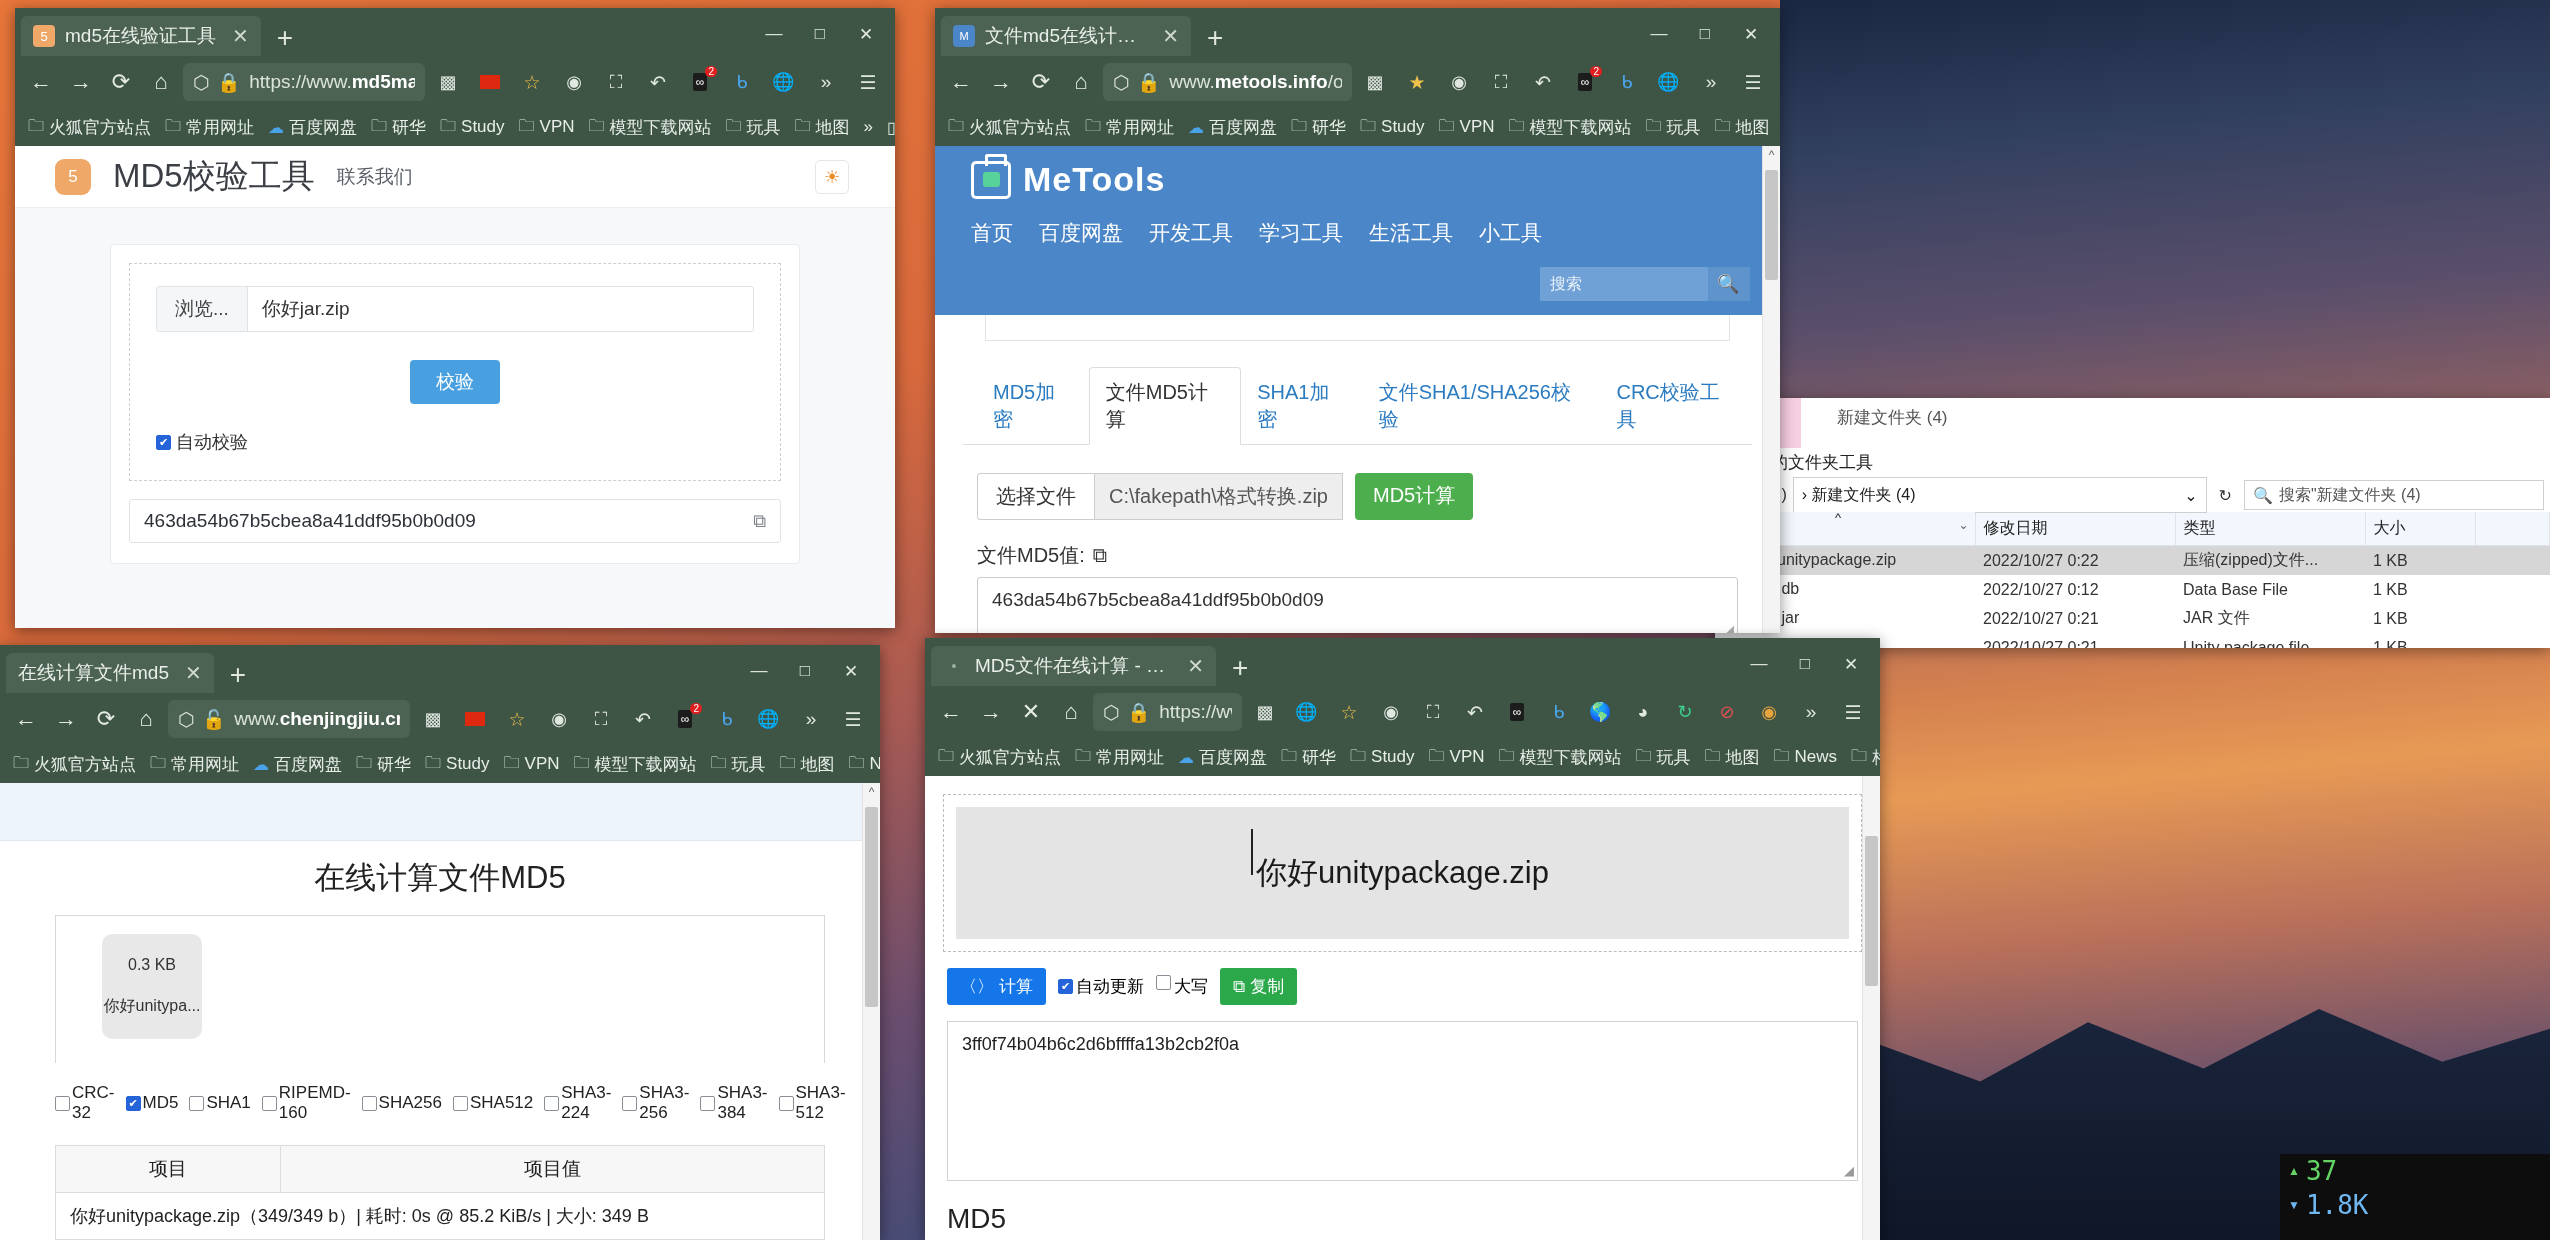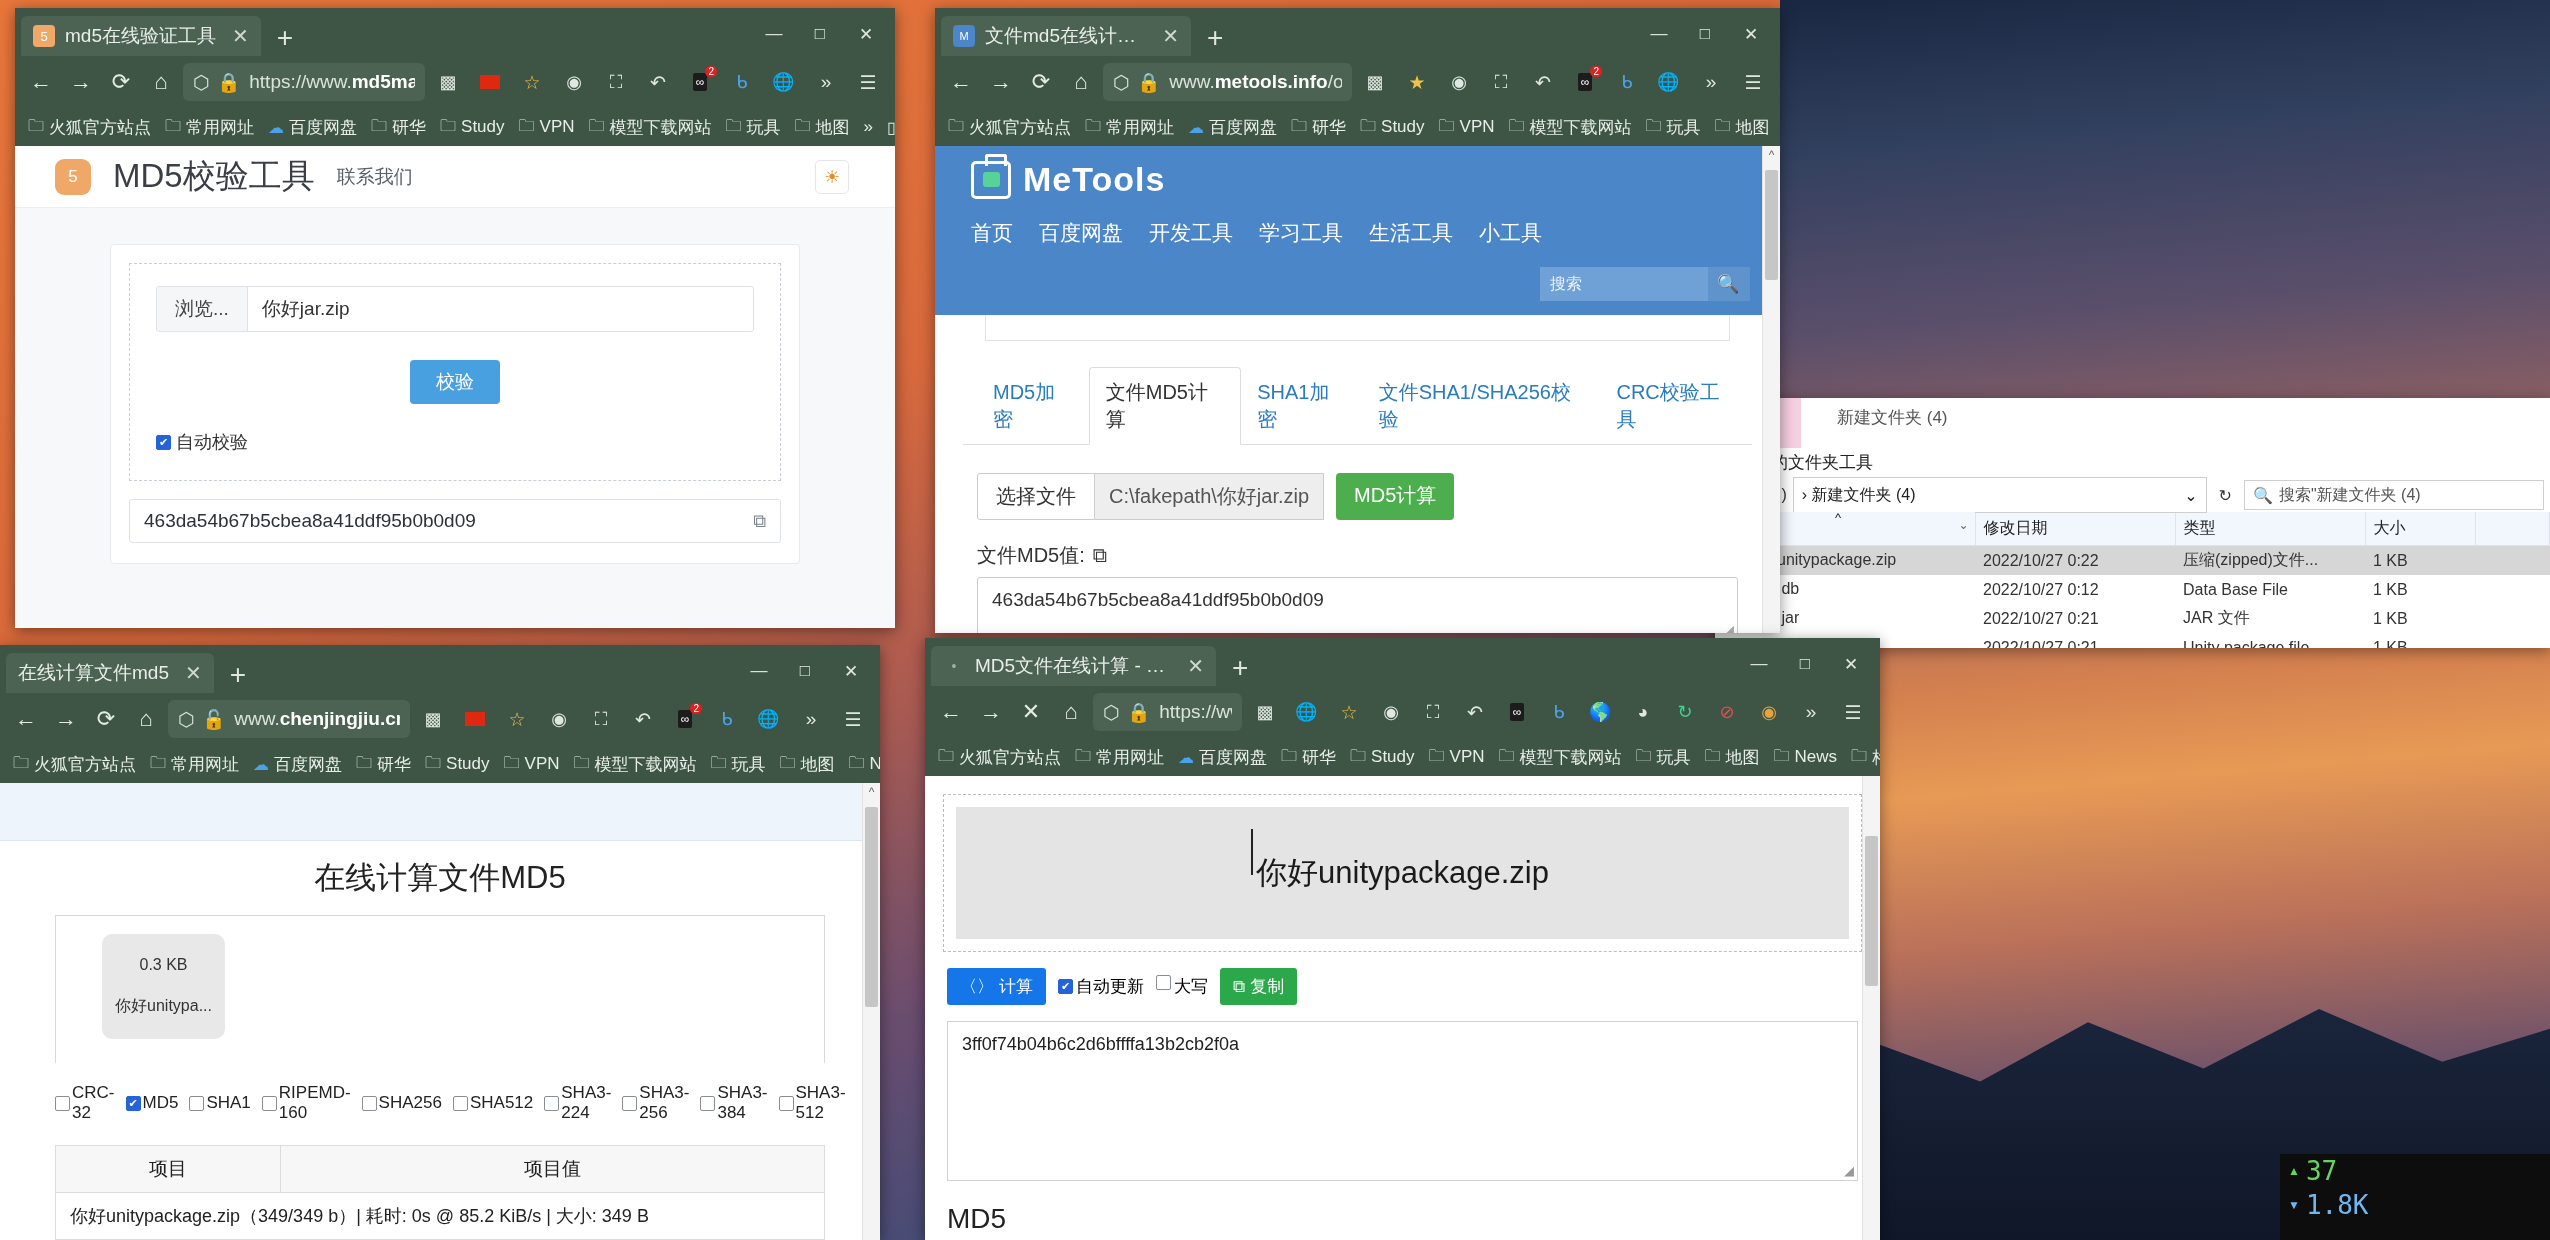--- a/index.html
+++ b/index.html
@@ -485,7 +485,7 @@
       </div>
       <div class="mt-ctrls">
         <div class="mt-file-btn">选择文件</div>
-        <div class="mt-file-path">C:\fakepath\你好jar.zip</div>
+        <div class="mt-file-path">C:\fakepath\格式转换.zip</div>
         <div class="mt-calc-btn">MD5计算</div>
       </div>
       <div class="mt-label">

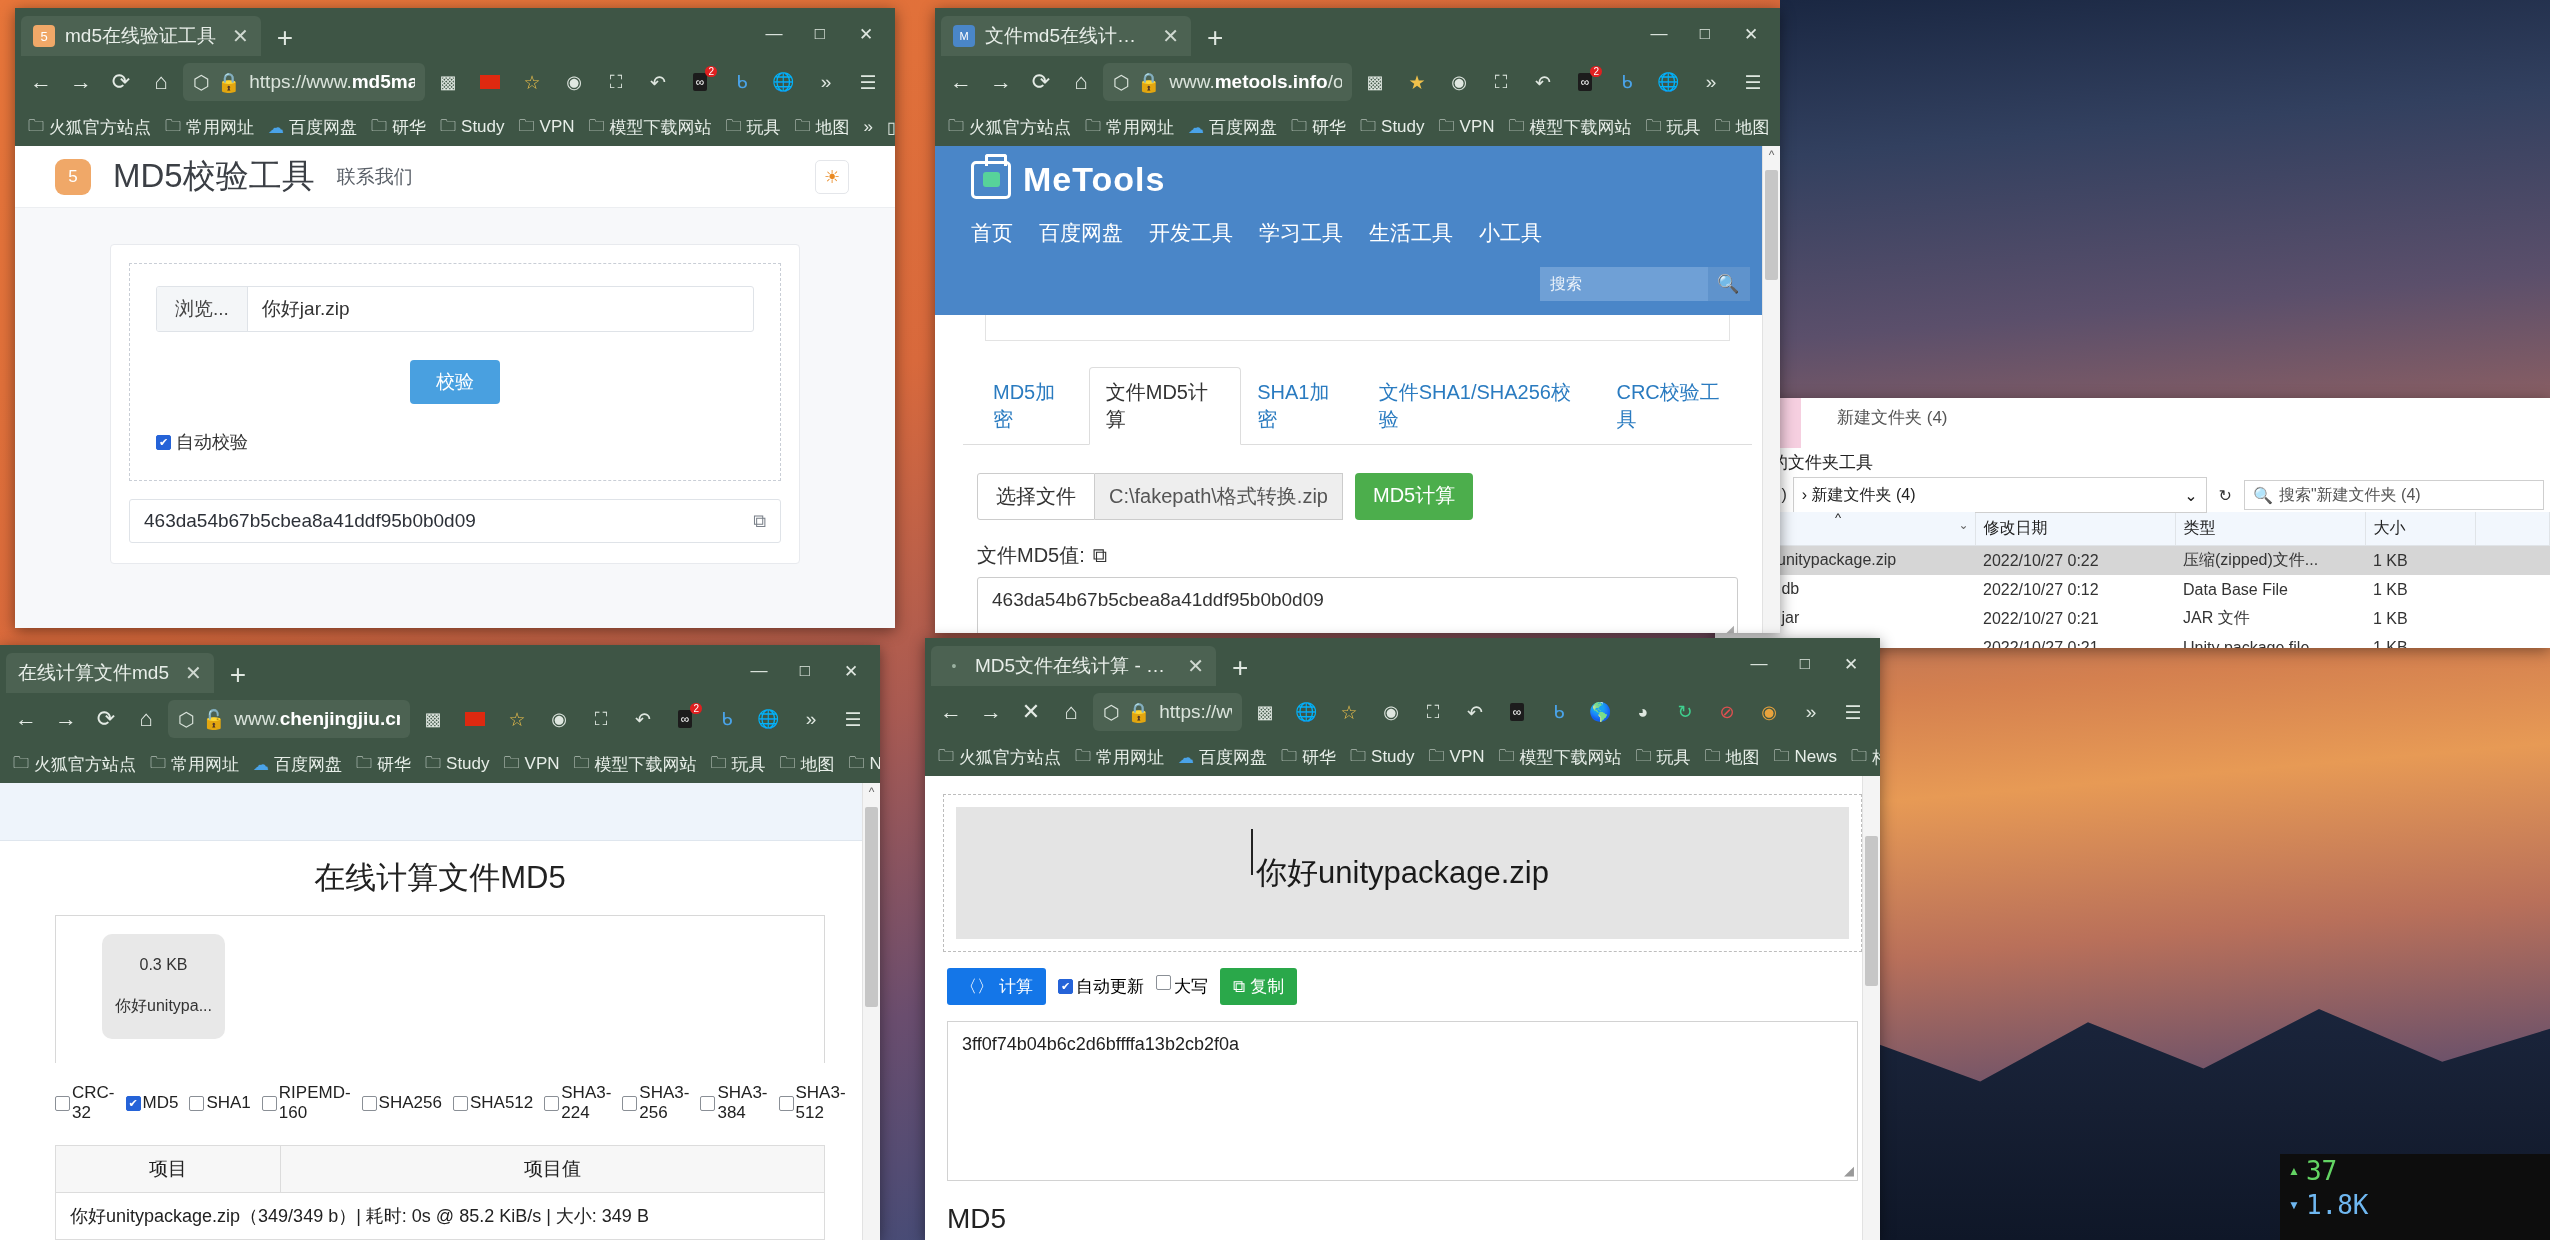--- a/index.html
+++ b/index.html
@@ -115,7 +115,7 @@
   .w3topband { height:58px; background:#eef4fb; border-bottom:1px solid #dfe6ee;}
   .w3title { text-align:center; font-size:31px; color:#222; padding:16px 0 10px; }
   .w3panel { margin:6px 55px 0; border:1px solid #d8d8d8; border-bottom:0; padding:18px 22px 24px; }
-  .w3file { width:123px; height:105px; background:#e8e8e8; border-radius:10px;
+  .w3file { width:100px; height:105px; background:#e8e8e8; border-radius:10px;
             display:flex; flex-direction:column; align-items:center; justify-content:center; gap:22px;
             font-size:16px; color:#333; margin-left:24px; }
   .w3checks { margin:20px 55px 0; display:flex; align-items:center; gap:3px; flex-wrap:nowrap; font-size:17px; color:#222; }

